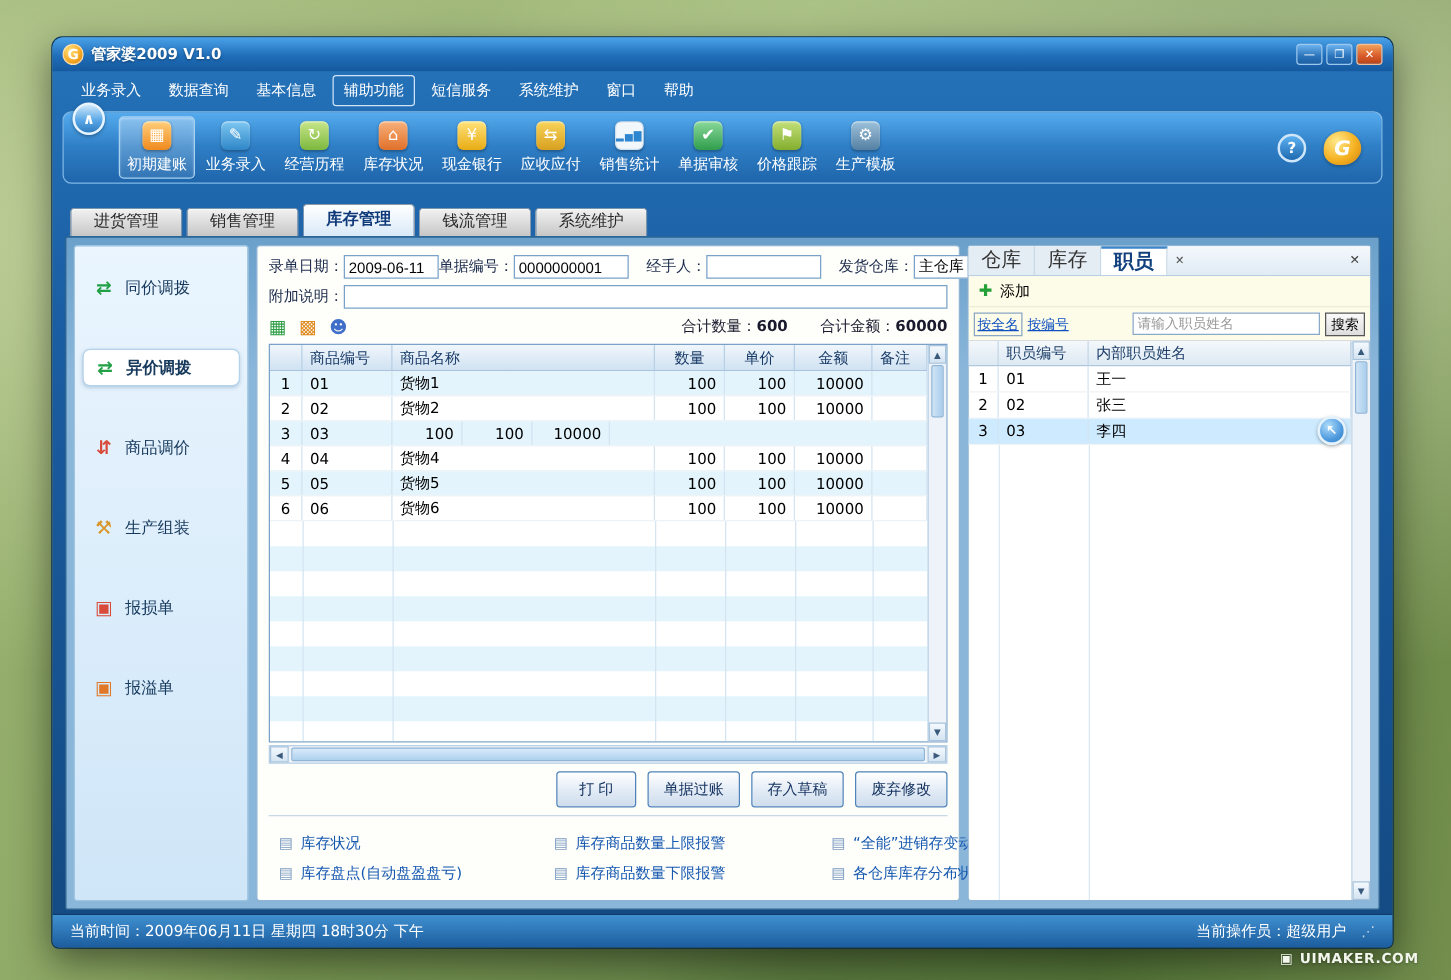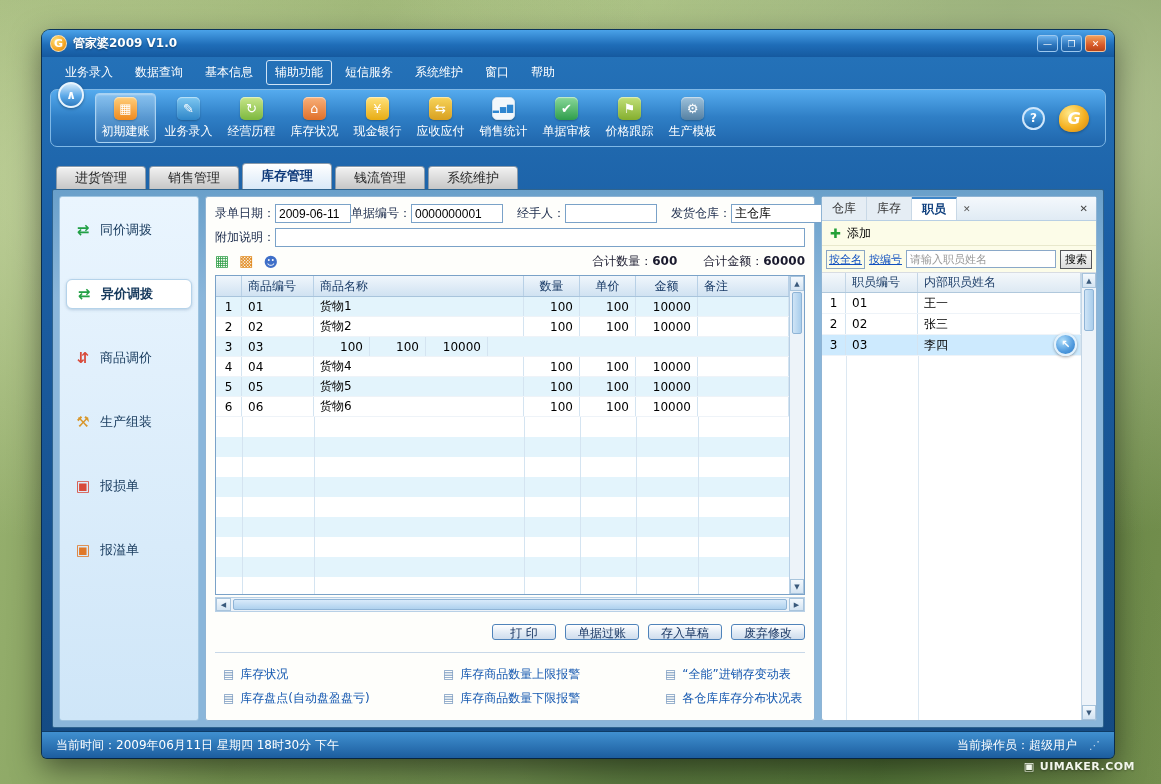--- a/index.html
+++ b/index.html
@@ -179,7 +179,7 @@
   
   .right-panel { flex:0 0 258px; background:#fff; border:1px solid #8fb4d4; border-radius:3px; display:flex; flex-direction:column; }
   .rp-tabs { flex:0 0 24px; display:flex; align-items:stretch; background:linear-gradient(#f4f8fc,#e0ebf4); border-bottom:1px solid #b8cfe4; }
-  .rp-tab { padding:0 10px; display:flex; align-items:center; font-size:12px; color:#333; border-right:1px solid #c8d8e6; background:#e5edf4; cursor:default; }
+  .rp-tab { padding:0 10px; display:flex; align-items:center; font-size:16px; color:#333; border-right:1px solid #c8d8e6; background:#e5edf4; cursor:default; }
   .rp-tab.active { background:#fff; color:#10407e; font-weight:bold; border-top:2px solid #3f86c8; }
   .rp-xtab { padding:0 6px; display:flex; align-items:center; font-size:9px; color:#555; cursor:default; }
   .rp-x { margin-left:auto; padding:0 8px; display:flex; align-items:center; font-size:10px; color:#444; font-weight:bold; cursor:default; }

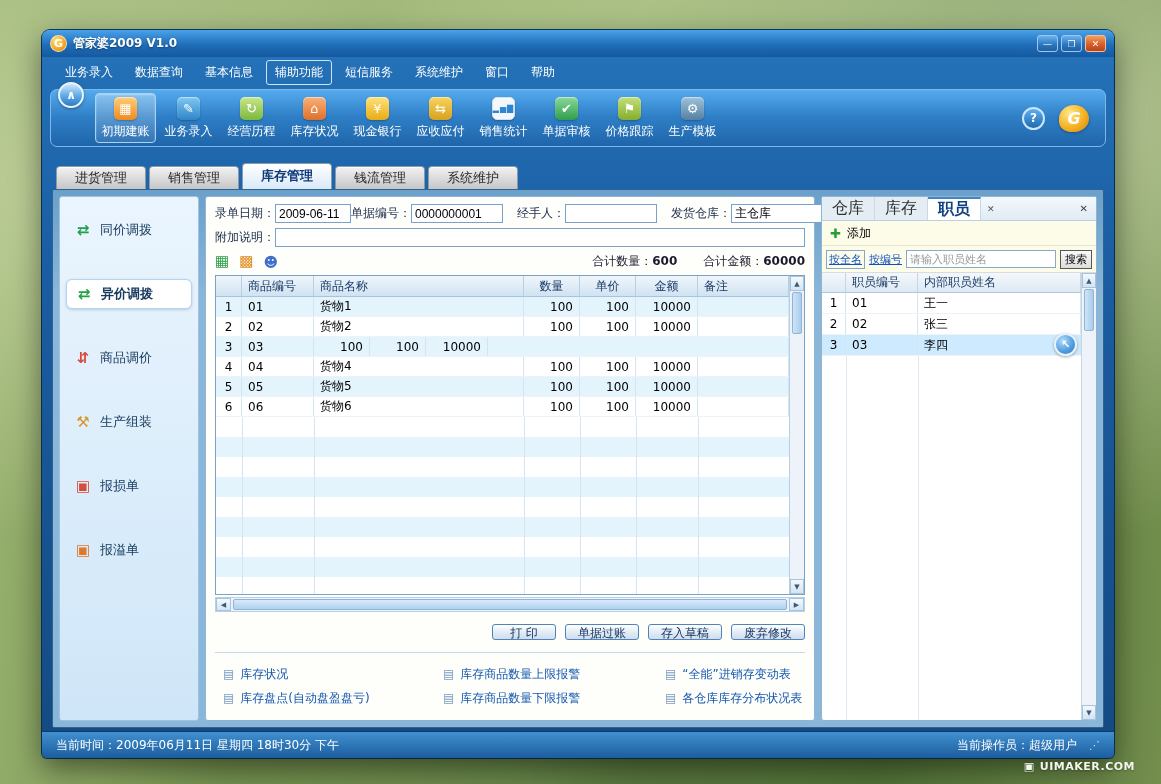--- a/index.html
+++ b/index.html
@@ -188,7 +188,7 @@
   .rp-search { flex:0 0 27px; background:#fcfce8; border-bottom:1px solid #d8dce2; display:flex; align-items:center; gap:4px; padding:0 4px; font-size:11px; }
   .filt { color:#1050c0; text-decoration:underline; cursor:default; white-space:nowrap; }
   .filt.boxed { border:1px solid #8aa6c4; padding:1px 2px; }
-  .rp-search input { flex:1; min-width:0; height:18px; border:1px solid #8aa8c8; font-size:11px; padding:0 3px; }
+  .rp-search input { flex:1; min-width:0; height:18px; border:1px solid #8aa8c8; font-size:11px; padding:0 3px;margin-left:47px; }
   .rp-search input::placeholder { color:#999; }
   .search-btn { height:19px; padding:0 4px; font-size:11px; background:linear-gradient(#fafafa,#ddd); border:1px solid #55565a; cursor:default; white-space:nowrap; }
   .rp-body { flex:1; min-height:0; position:relative; display:flex; flex-direction:column; }

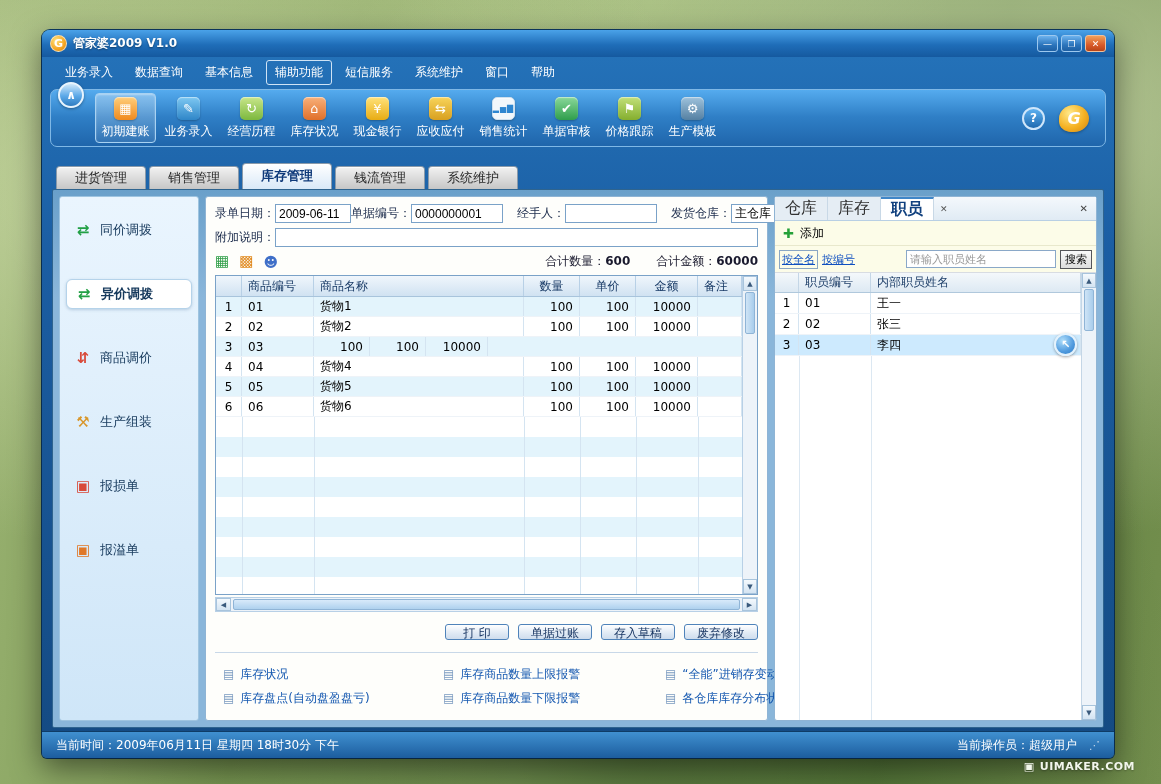--- a/index.html
+++ b/index.html
@@ -166,7 +166,7 @@
 
   .btn-row { flex:0 0 34px; display:flex; align-items:center; justify-content:flex-end; gap:9px; padding-top:6px; }
   .act-btn {
-    min-width:64px; height:16px; padding:0 12px; font-size:12px; color:#12305e;
+    min-width:64px; height:29px; padding:0 12px; font-size:12px; color:#12305e;
     background:linear-gradient(#ffffff,#dfe9f4 60%,#cfdded); border:1px solid #4f83ba; border-radius:3px; cursor:default;
   }
   .links-area {

